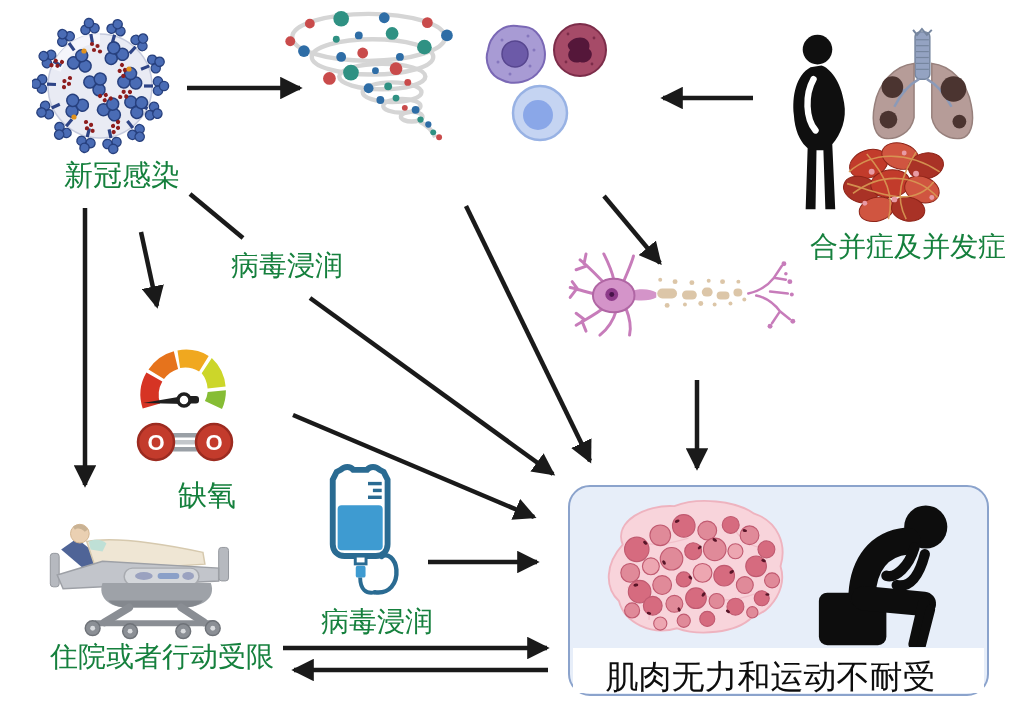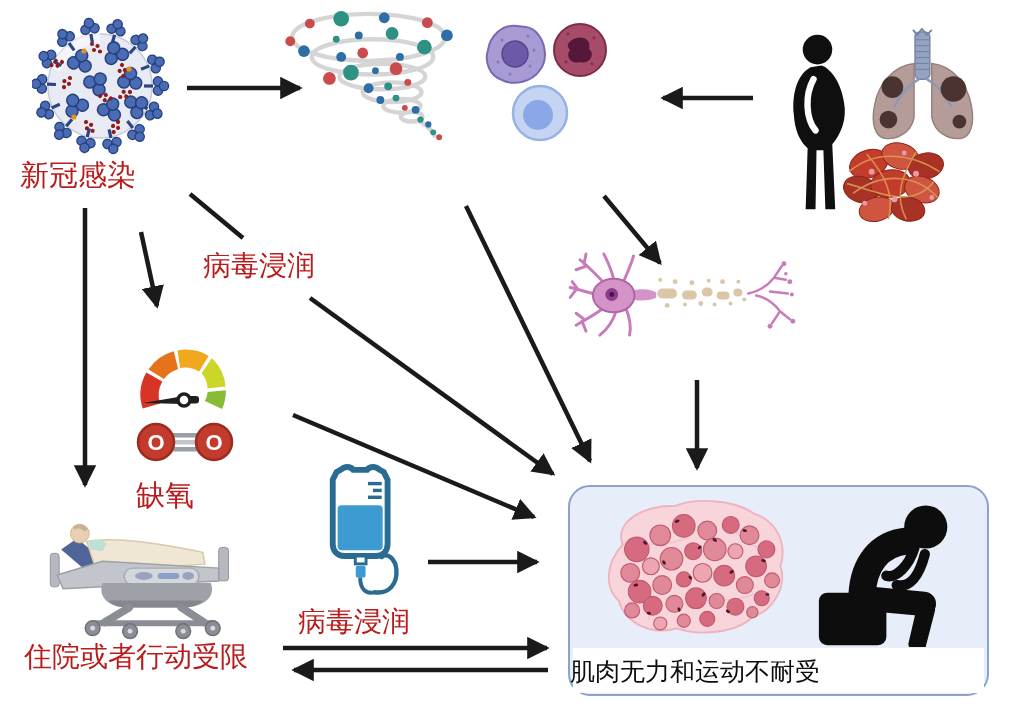--- a/index.html
+++ b/index.html
@@ -6,7 +6,7 @@
   #canvas{position:relative;width:1036px;height:725px;background:#ffffff;overflow:hidden;
           font-family:"Liberation Sans","DejaVu Sans",sans-serif;color:#0d0d0d;}
   .node{position:absolute;}
-  .lbl{position:absolute;text-align:left;font-weight:500;color:#b91c1c;line-height:1.1;white-space:nowrap;}
+  .lbl{position:absolute;text-align:right;font-weight:500;color:#15803d;line-height:1.1;white-space:nowrap;}
   #arrow-layer{position:absolute;left:0;top:0;width:1036px;height:725px;}
   #outcome-box{position:absolute;left:568px;top:485px;width:421px;height:211px;
                background:#e7eef9;border:2.5px solid #8ba3cc;border-radius:22px;box-sizing:border-box;}

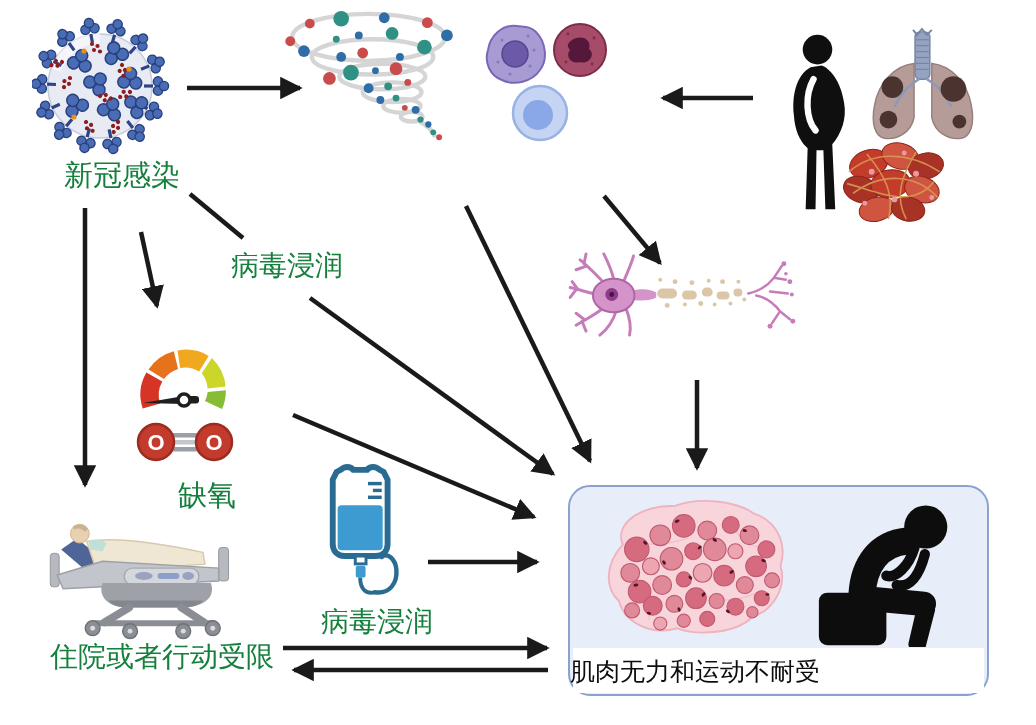--- a/index.html
+++ b/index.html
@@ -303,6 +303,7 @@
       </g>
     </svg>
   </div>
+  <div class="lbl" style="left:776px;top:232px;width:230px;font-size:28px;">合并症及并发症</div>
 
   <div class="lbl" style="left:203px;top:251px;width:140px;font-size:28px;">病毒浸润</div>
 

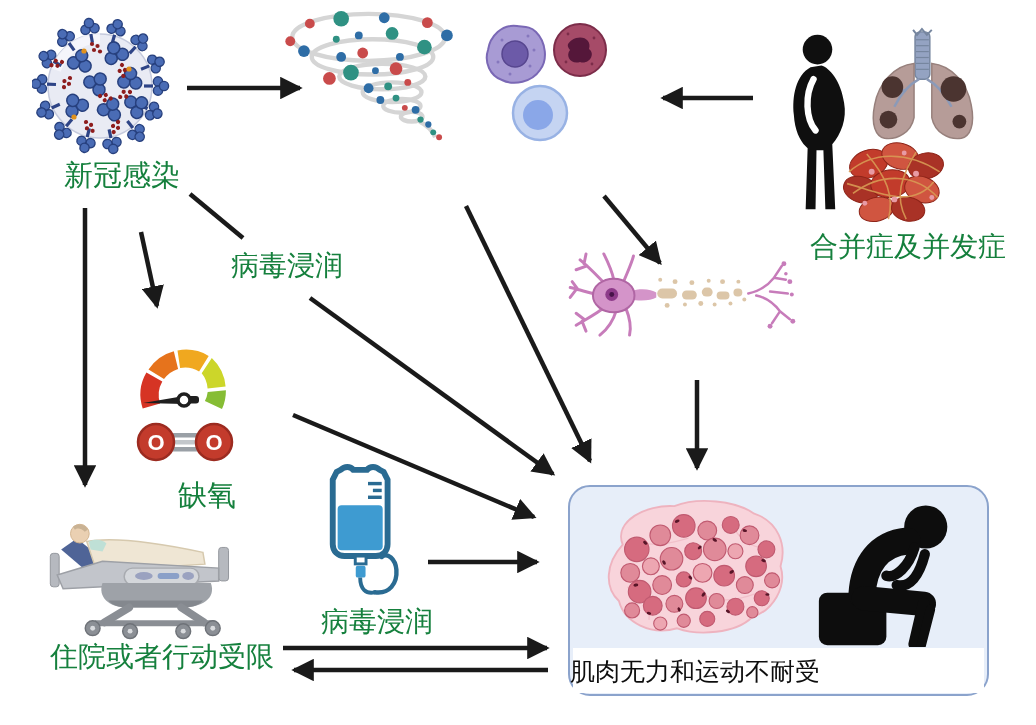--- a/index.html
+++ b/index.html
@@ -11,7 +11,7 @@
   #outcome-box{position:absolute;left:568px;top:485px;width:421px;height:211px;
                background:#e7eef9;border:2.5px solid #8ba3cc;border-radius:22px;box-sizing:border-box;}
   #outcome-strip{position:absolute;left:3px;right:3px;top:161px;height:45px;background:#ffffff;}
-  #outcome-label{position:absolute;left:0;right:16px;top:168px;font-size:25px;font-weight:500;}
+  #outcome-label{position:absolute;left:0;right:16px;top:168px;text-align:center;font-size:33px;font-weight:500;}
 </style>
 </head>
 <body>

